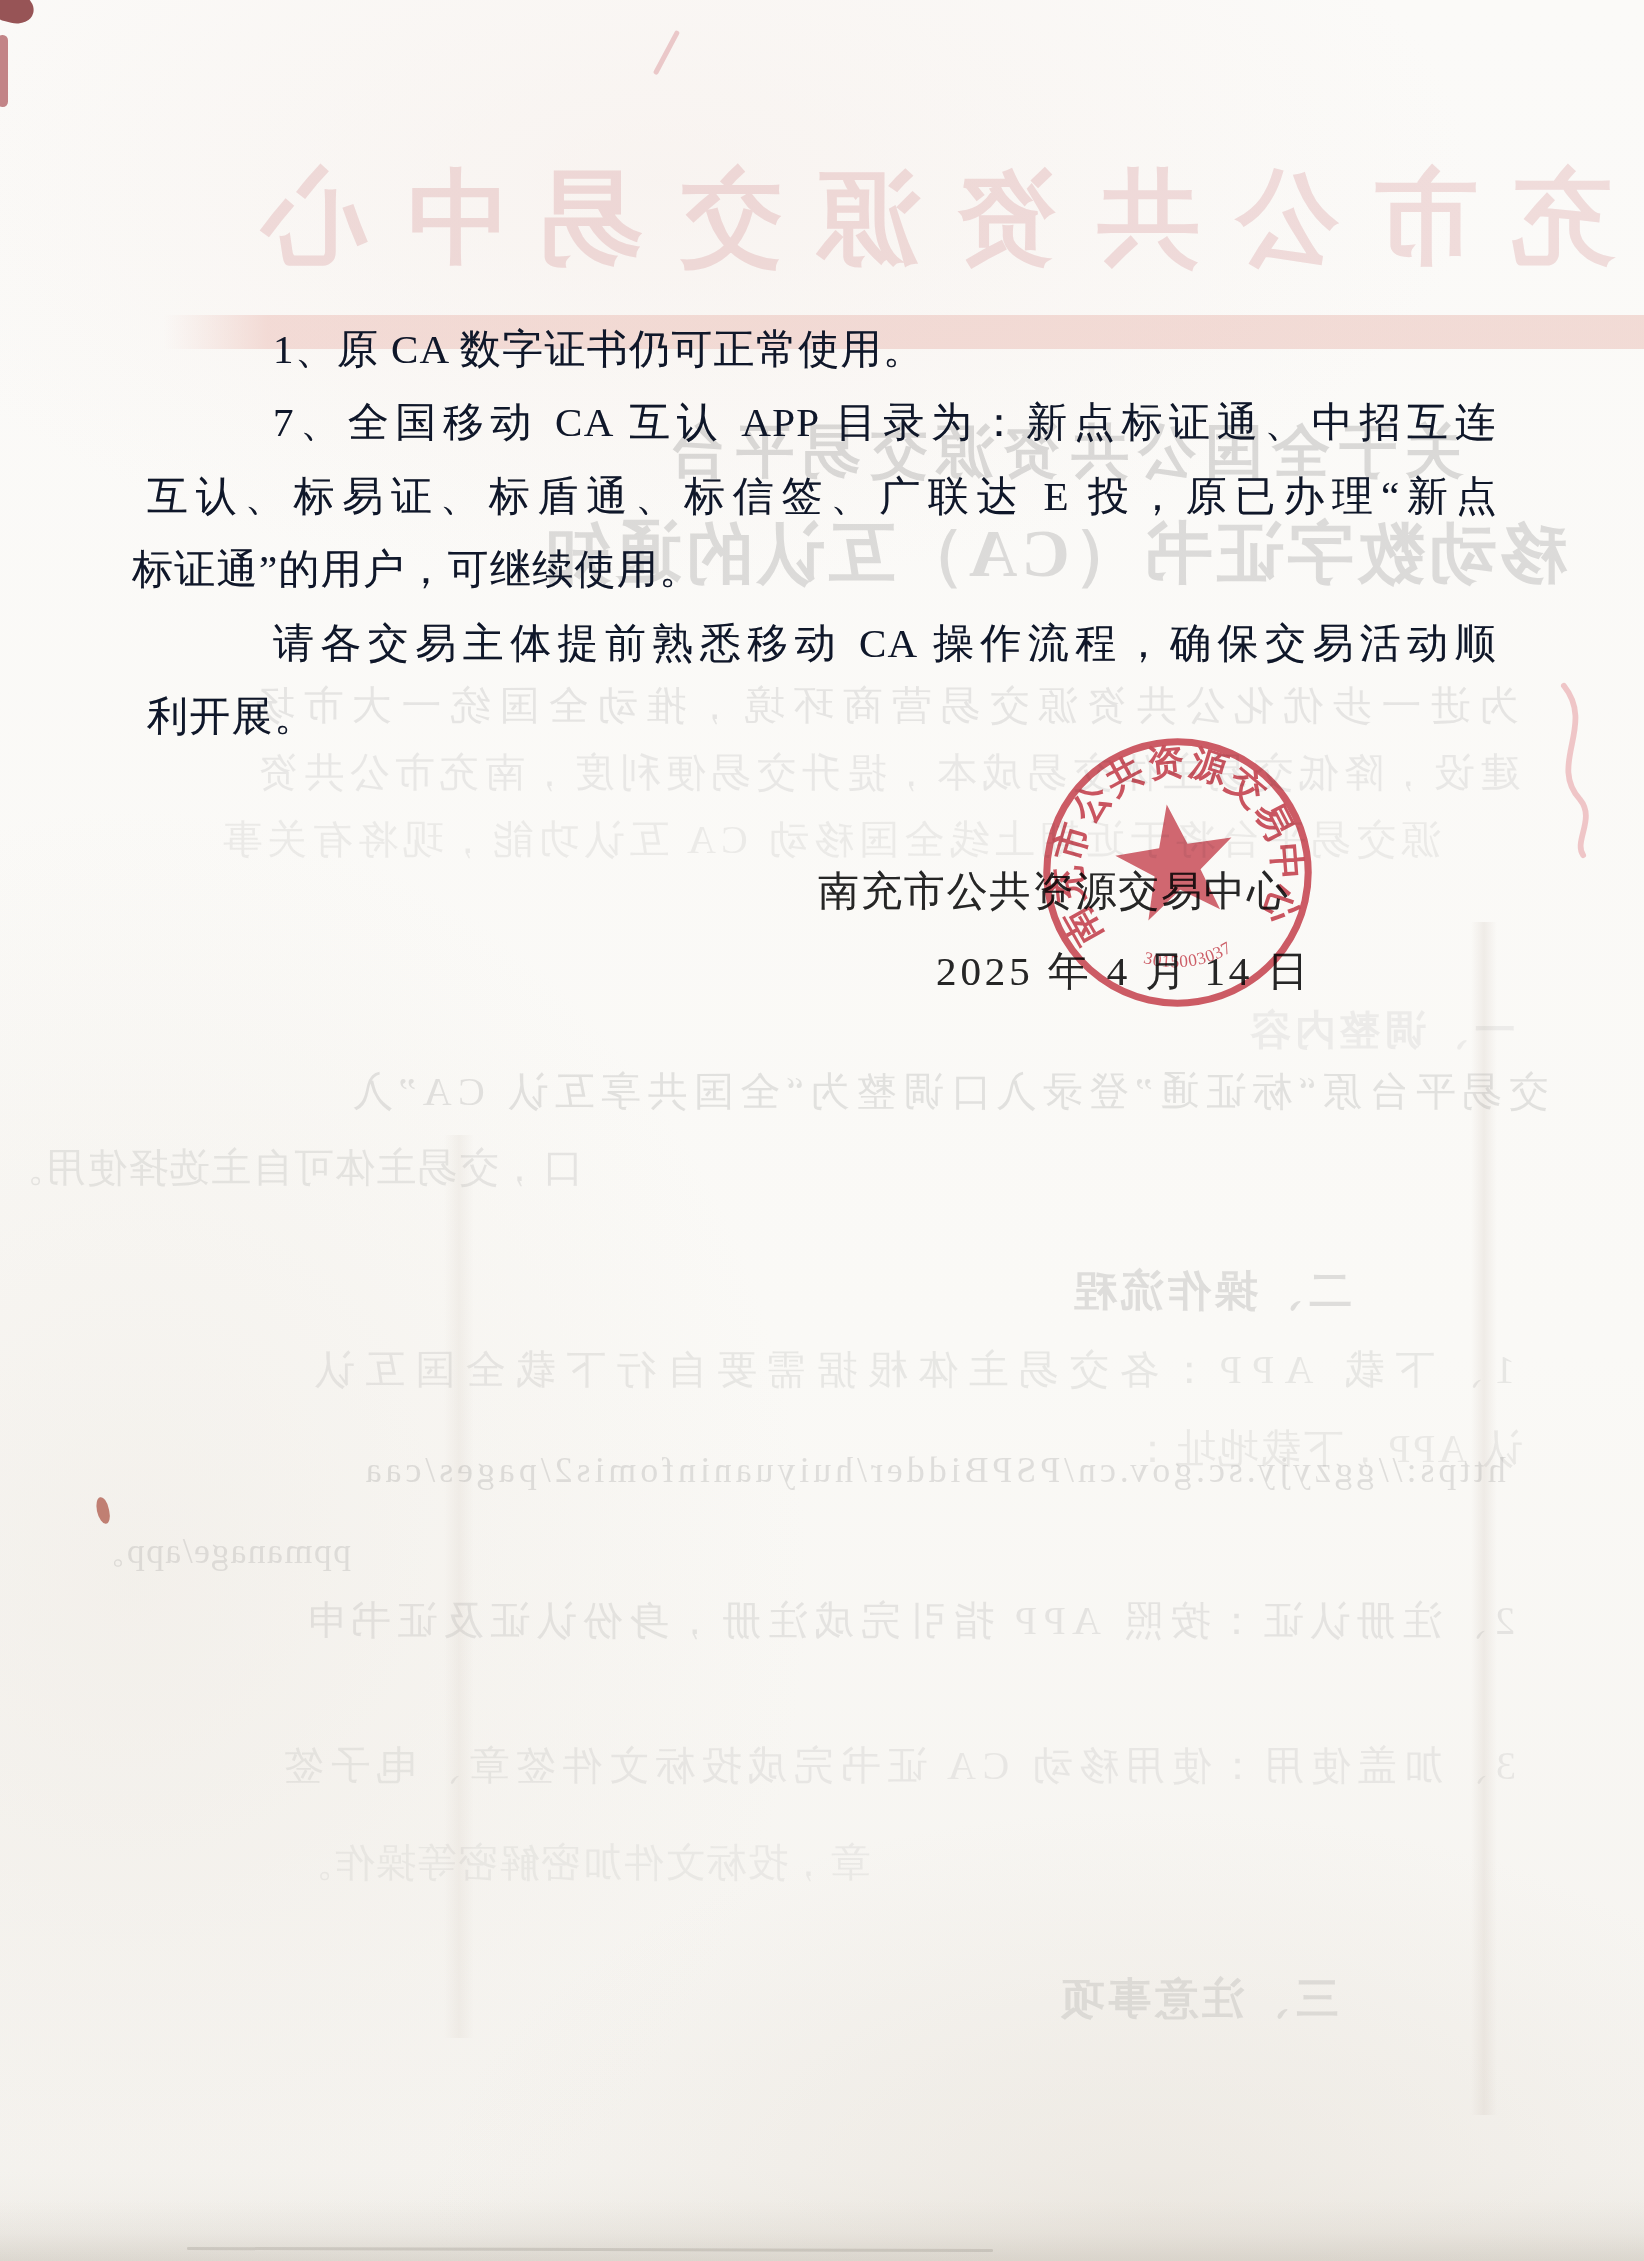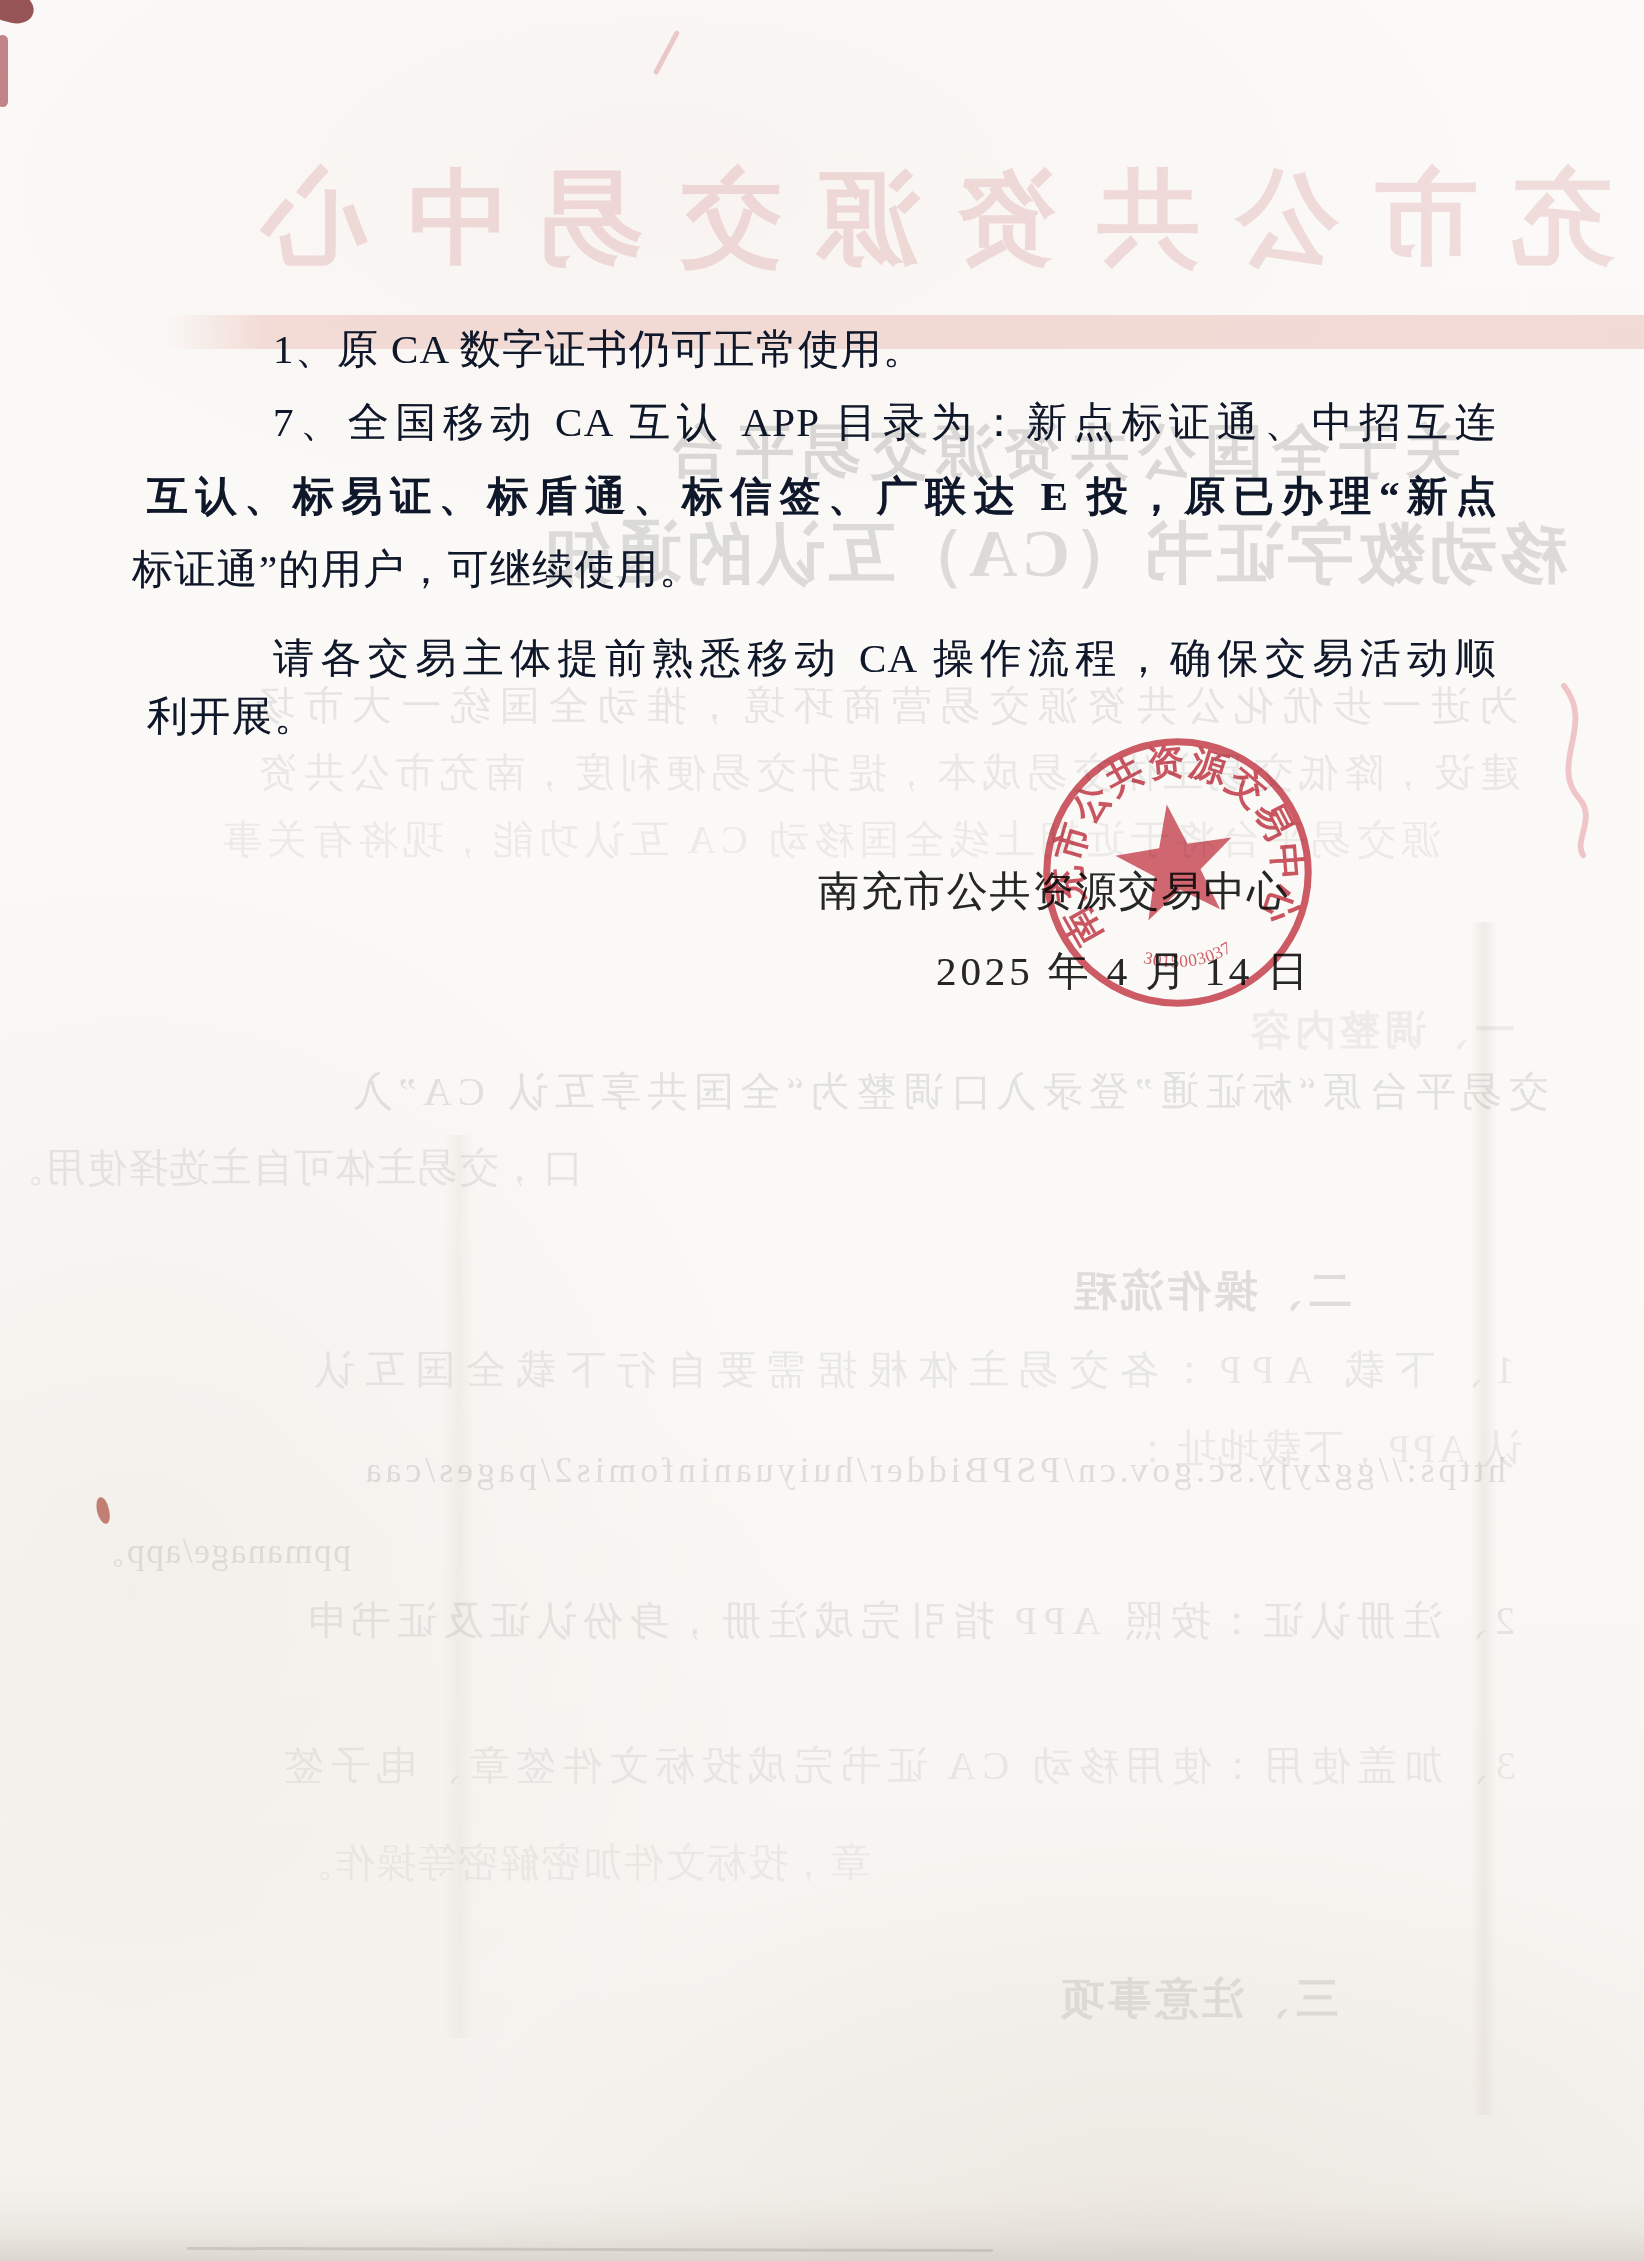--- a/index.html
+++ b/index.html
@@ -101,7 +101,7 @@
 
 <div class="line" style="top:326px;left:273px;">1、原 CA 数字证书仍可正常使用。</div>
 <div class="line fill" style="top:399px;left:273px;width:1224px;">7、全国移动 CA 互认 APP 目录为：新点标证通、中招互连</div>
-<div class="line fill" style="top:473px;left:147px;width:1351px;font-weight:bold;">互认、标易证、标盾通、标信签、广联达 E 投，原已办理“新点</div>
+<div class="line fill" style="top:473px;left:147px;width:1351px;">互认、标易证、标盾通、标信签、广联达 E 投，原已办理“新点</div>
 <div class="line" style="top:546px;left:132px;">标证通”的用户，可继续使用。</div>
 <div class="line fill" style="top:635px;left:273px;width:1224px;">请各交易主体提前熟悉移动 CA 操作流程，确保交易活动顺</div>
 <div class="line" style="top:693px;left:147px;">利开展。</div>

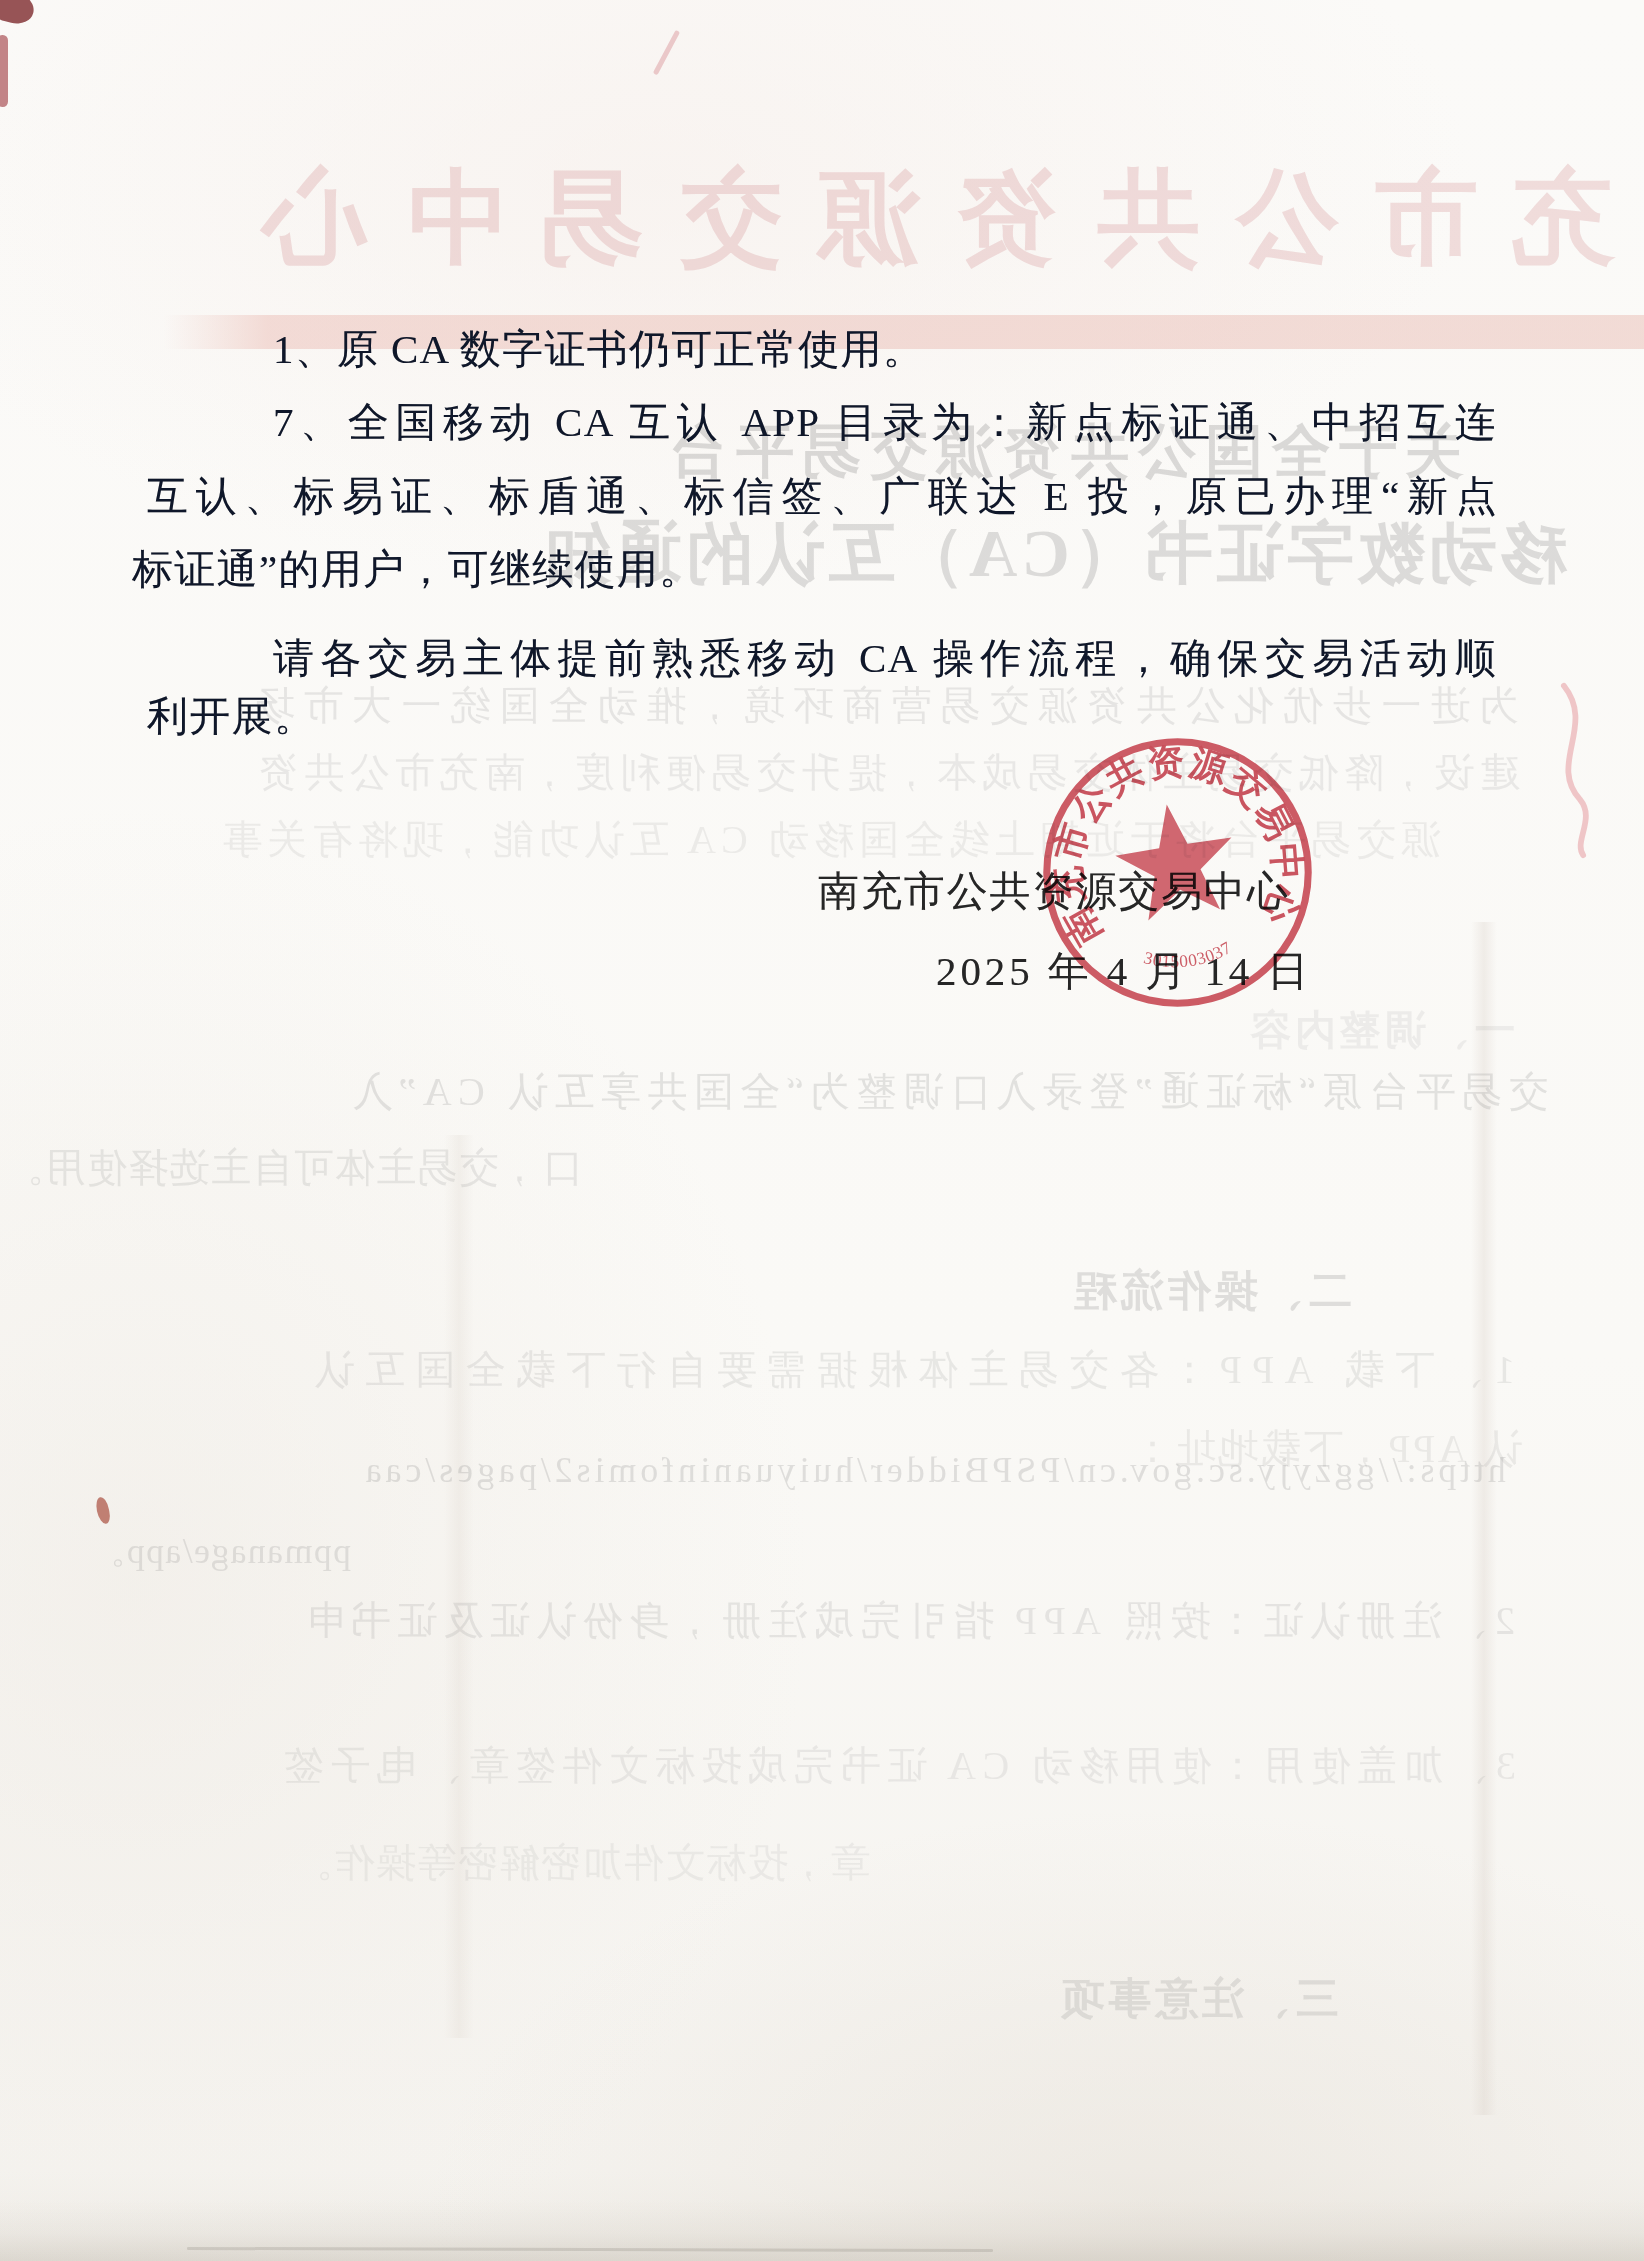--- a/index.html
+++ b/index.html
@@ -103,7 +103,7 @@
 <div class="line fill" style="top:399px;left:273px;width:1224px;">7、全国移动 CA 互认 APP 目录为：新点标证通、中招互连</div>
 <div class="line fill" style="top:473px;left:147px;width:1351px;">互认、标易证、标盾通、标信签、广联达 E 投，原已办理“新点</div>
 <div class="line" style="top:546px;left:132px;">标证通”的用户，可继续使用。</div>
-<div class="line fill" style="top:635px;left:273px;width:1224px;">请各交易主体提前熟悉移动 CA 操作流程，确保交易活动顺</div>
+<div class="line fill" style="top:620px;left:273px;width:1224px;">请各交易主体提前熟悉移动 CA 操作流程，确保交易活动顺</div>
 <div class="line" style="top:693px;left:147px;">利开展。</div>
 
 <div class="sig" style="top:864px;left:818px;">南充市公共资源交易中心</div>

